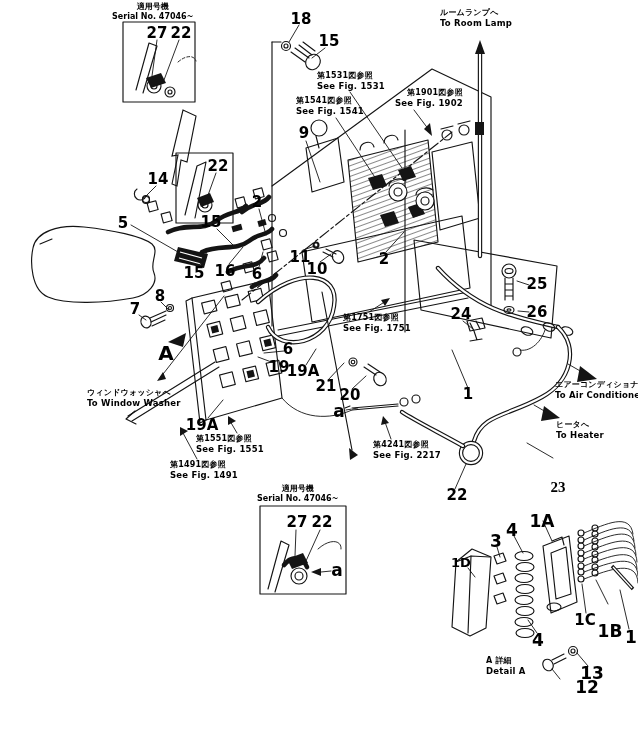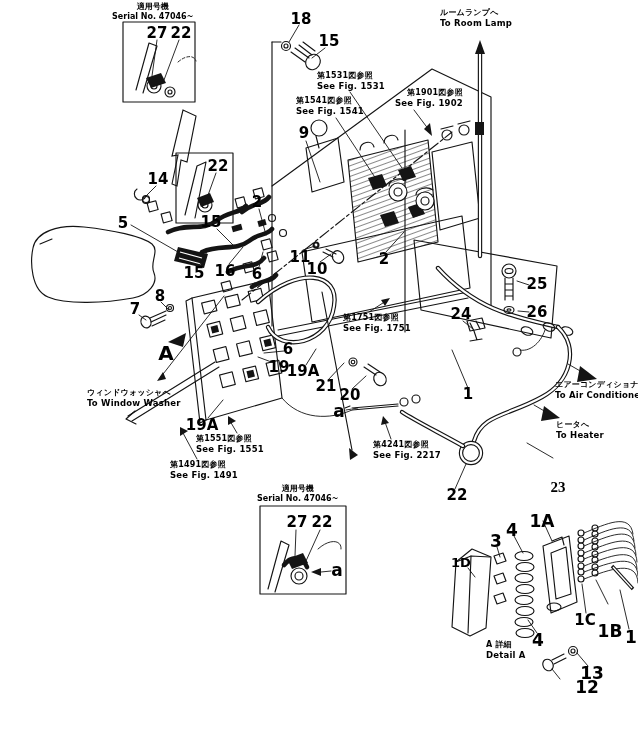--- a/index.html
+++ b/index.html
@@ -465,7 +465,7 @@
         <div class="jp">適用号機</div>
         <div class="en">Serial No. 47046~</div>
       </div>
-      <div class="note" style="left: 486px; top: 640px;">
+      <div class="note" style="left: 486px; top: 656px;">
         <div class="jp">A 詳細</div>
         <div class="en">Detail A</div>
       </div>

